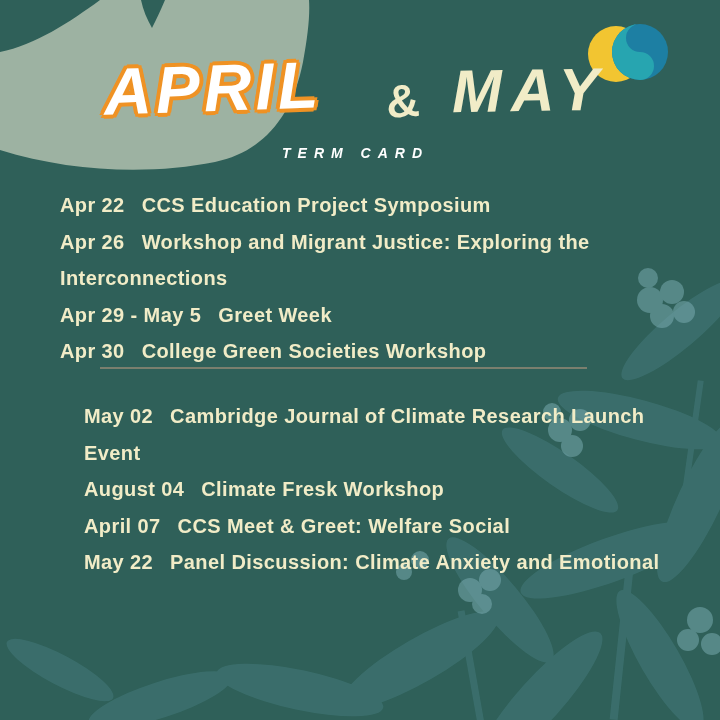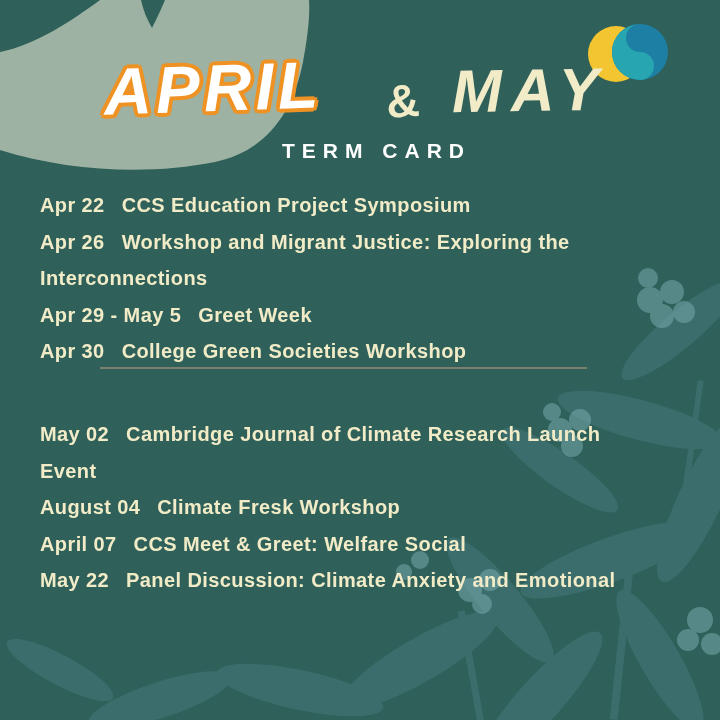--- a/index.html
+++ b/index.html
@@ -33,8 +33,8 @@
     transform:rotate(-1deg);
   }
   .subtitle{
-    position:absolute;left:282px;top:139px;
-    font-size:21px;font-weight:bold;
+    position:absolute;left:282px;top:145px;
+    font-size:14px;font-weight:bold;font-style:italic;
     color:#ffffff;letter-spacing:7px;
   }
   

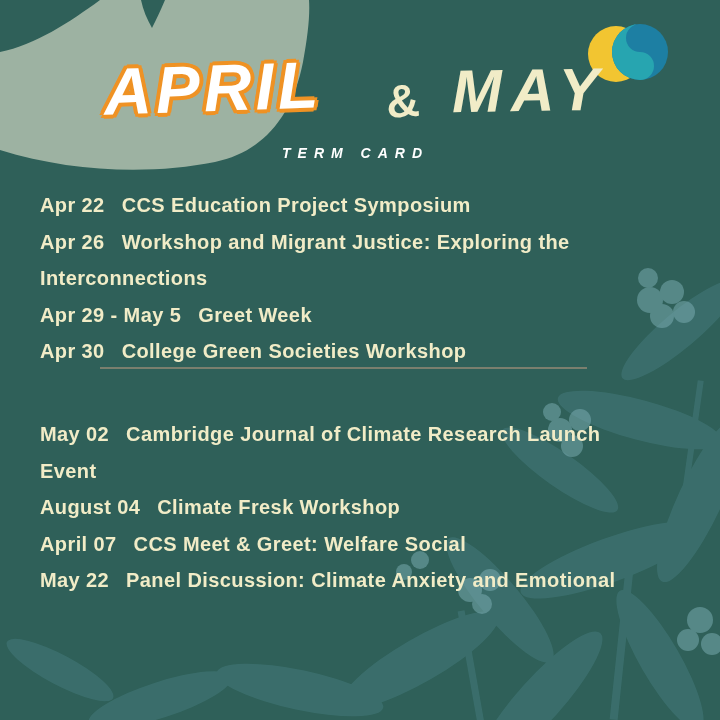--- a/index.html
+++ b/index.html
@@ -41,7 +41,7 @@
   .logo{position:absolute;left:586px;top:22px;width:110px;height:64px;}
   
   .events{position:absolute;left:40px;right:10px;}
-  .events-april{top:187px;}
+  .events-april{top:187px;margin-left:20px;}
   .events-may{top:416px;}
   .events p{
     margin:0;line-height:36.5px;white-space:nowrap;

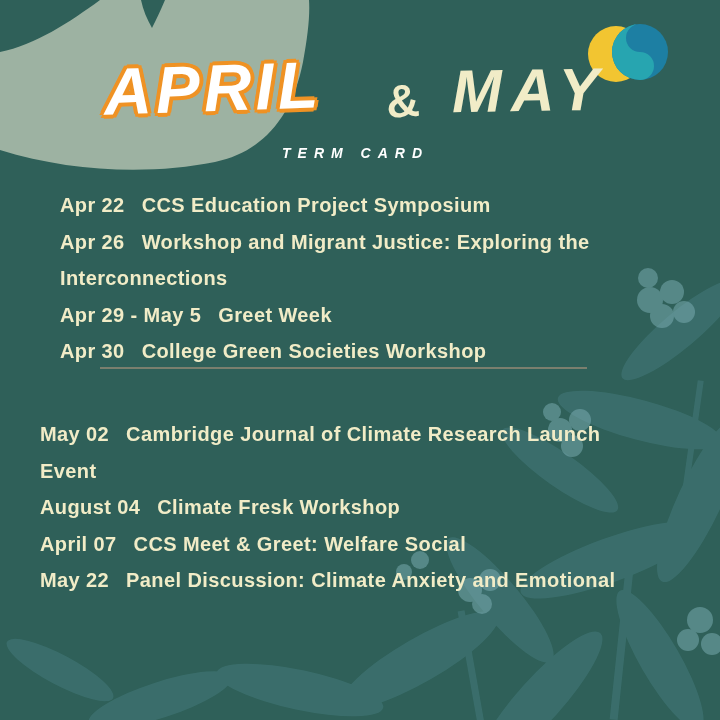--- a/index.html
+++ b/index.html
@@ -42,7 +42,7 @@
   
   .events{position:absolute;left:40px;right:10px;}
   .events-april{top:187px;margin-left:20px;}
-  .events-may{top:416px;}
+  .events-may{top:398px;margin-left:44px;}
   .events p{
     margin:0;line-height:36.5px;white-space:nowrap;
     font-size:20px;font-weight:bold;letter-spacing:0.4px;

